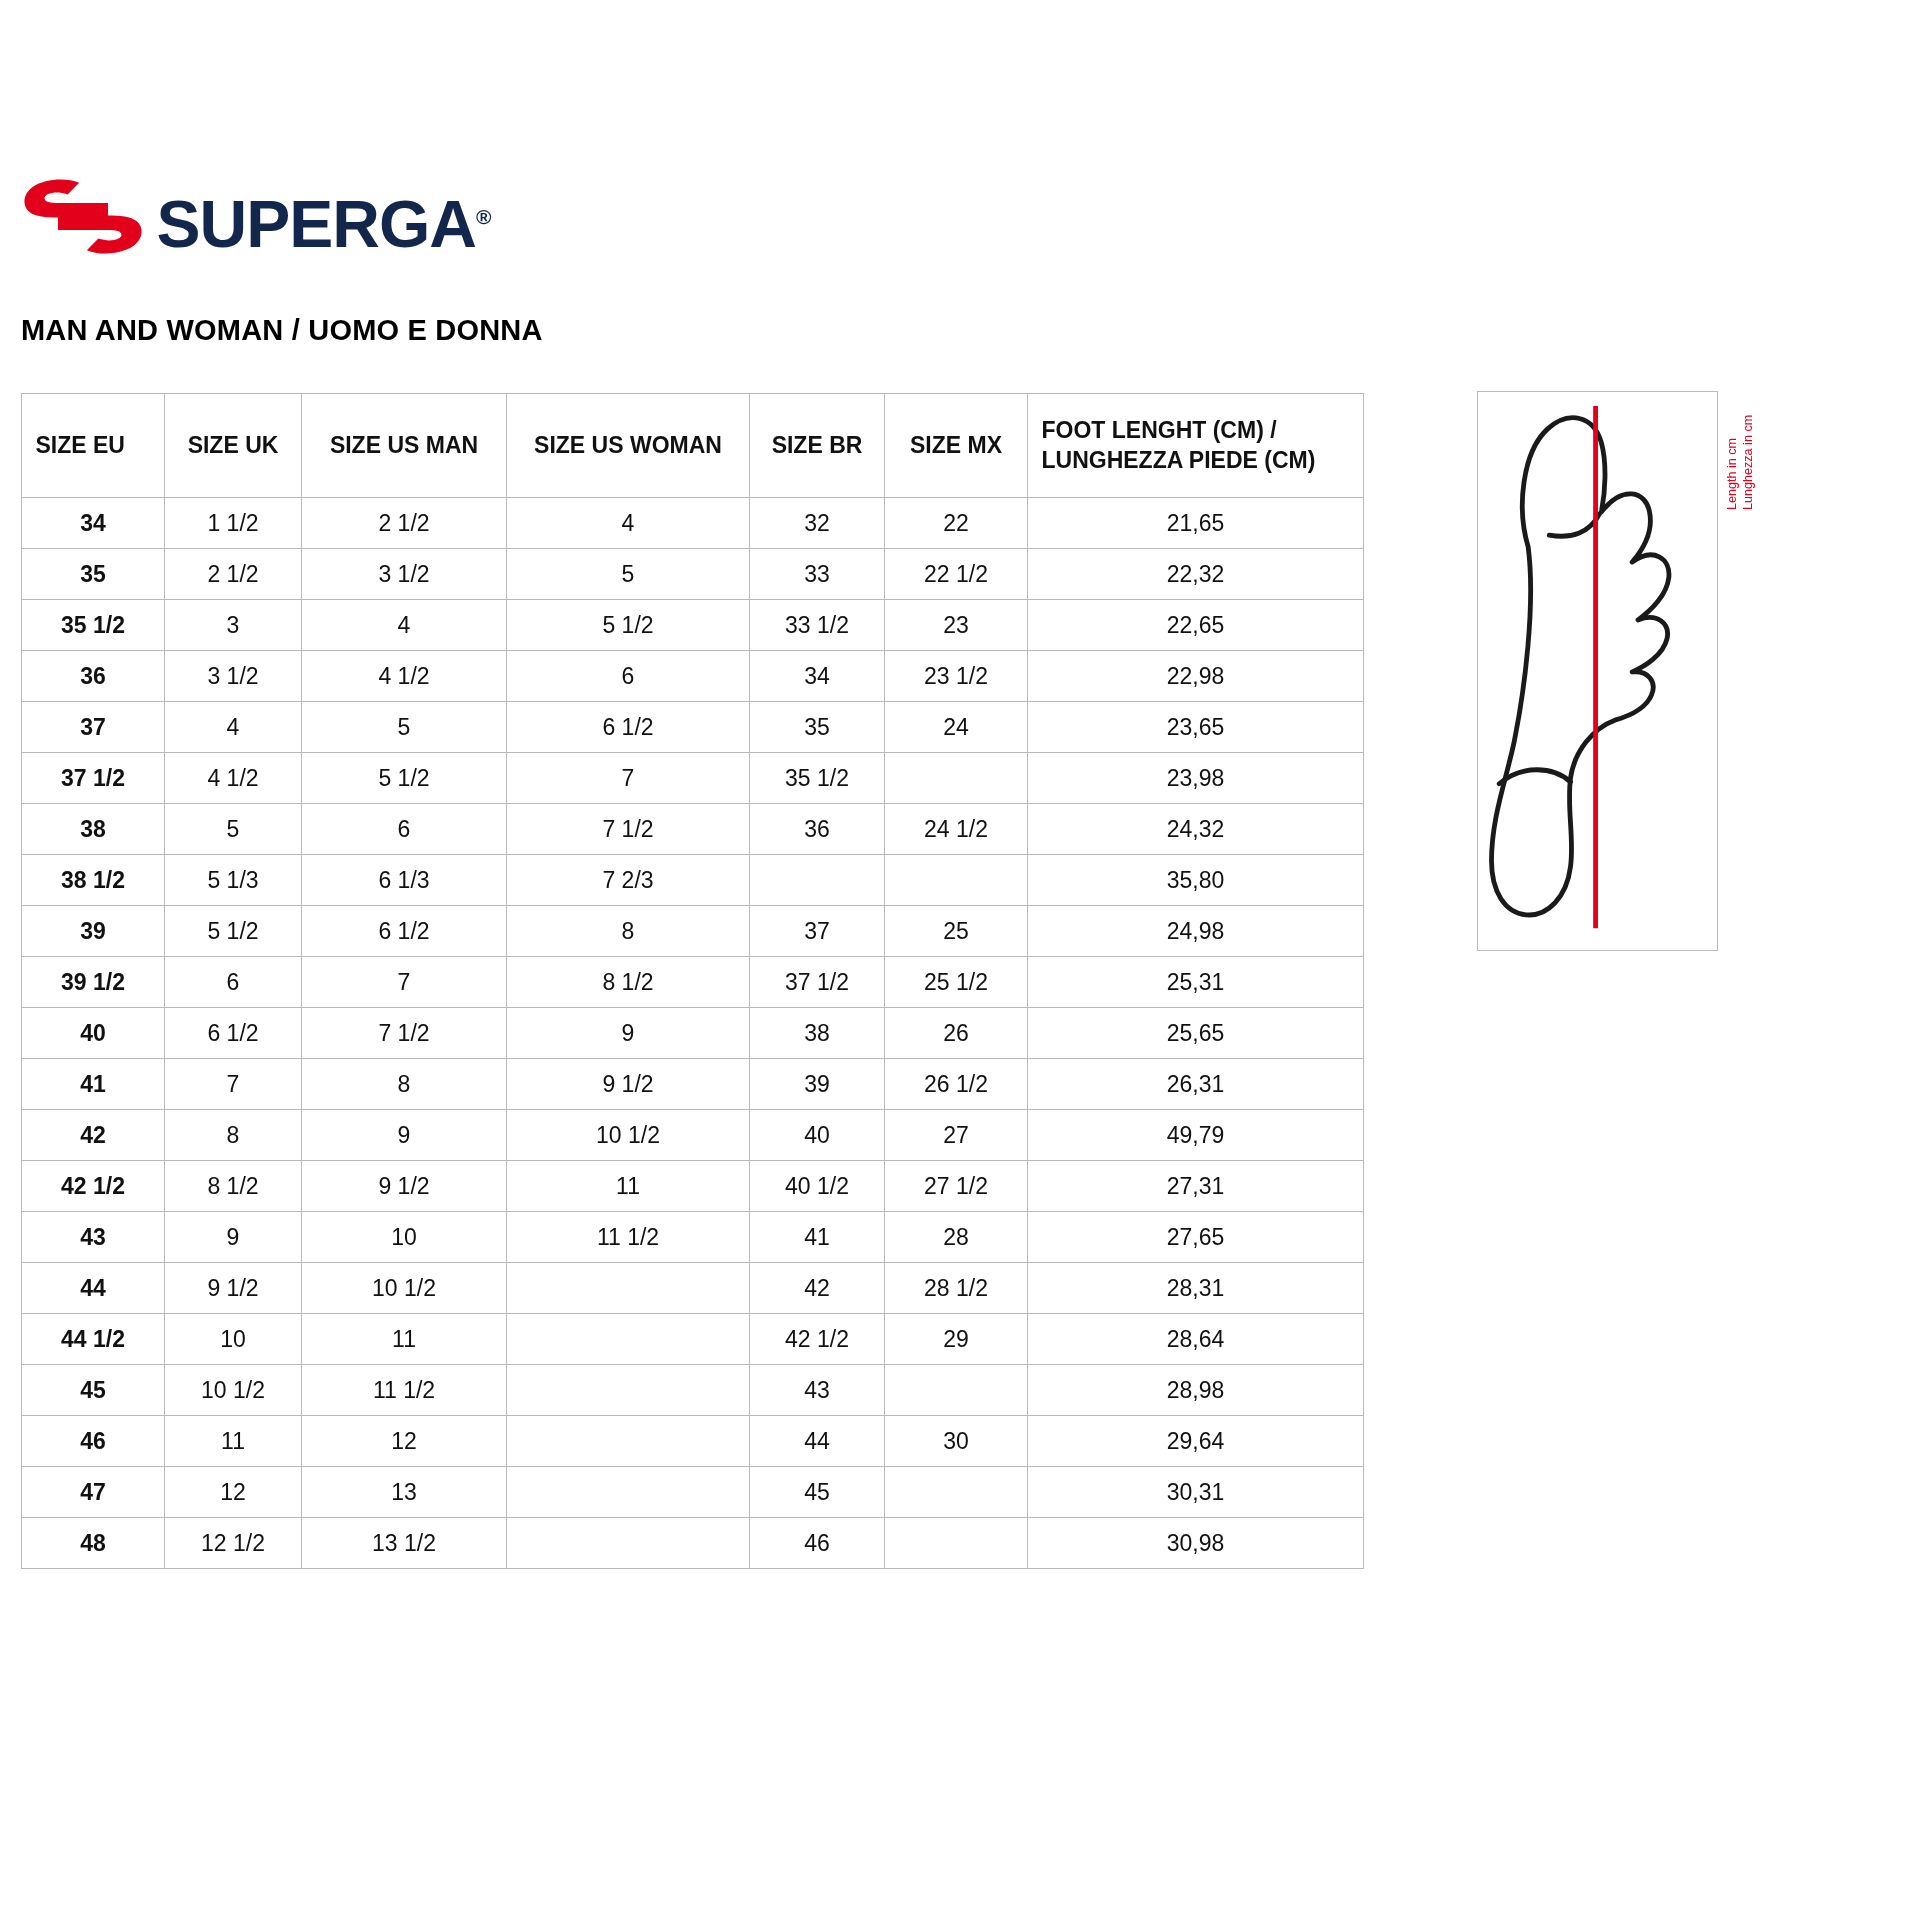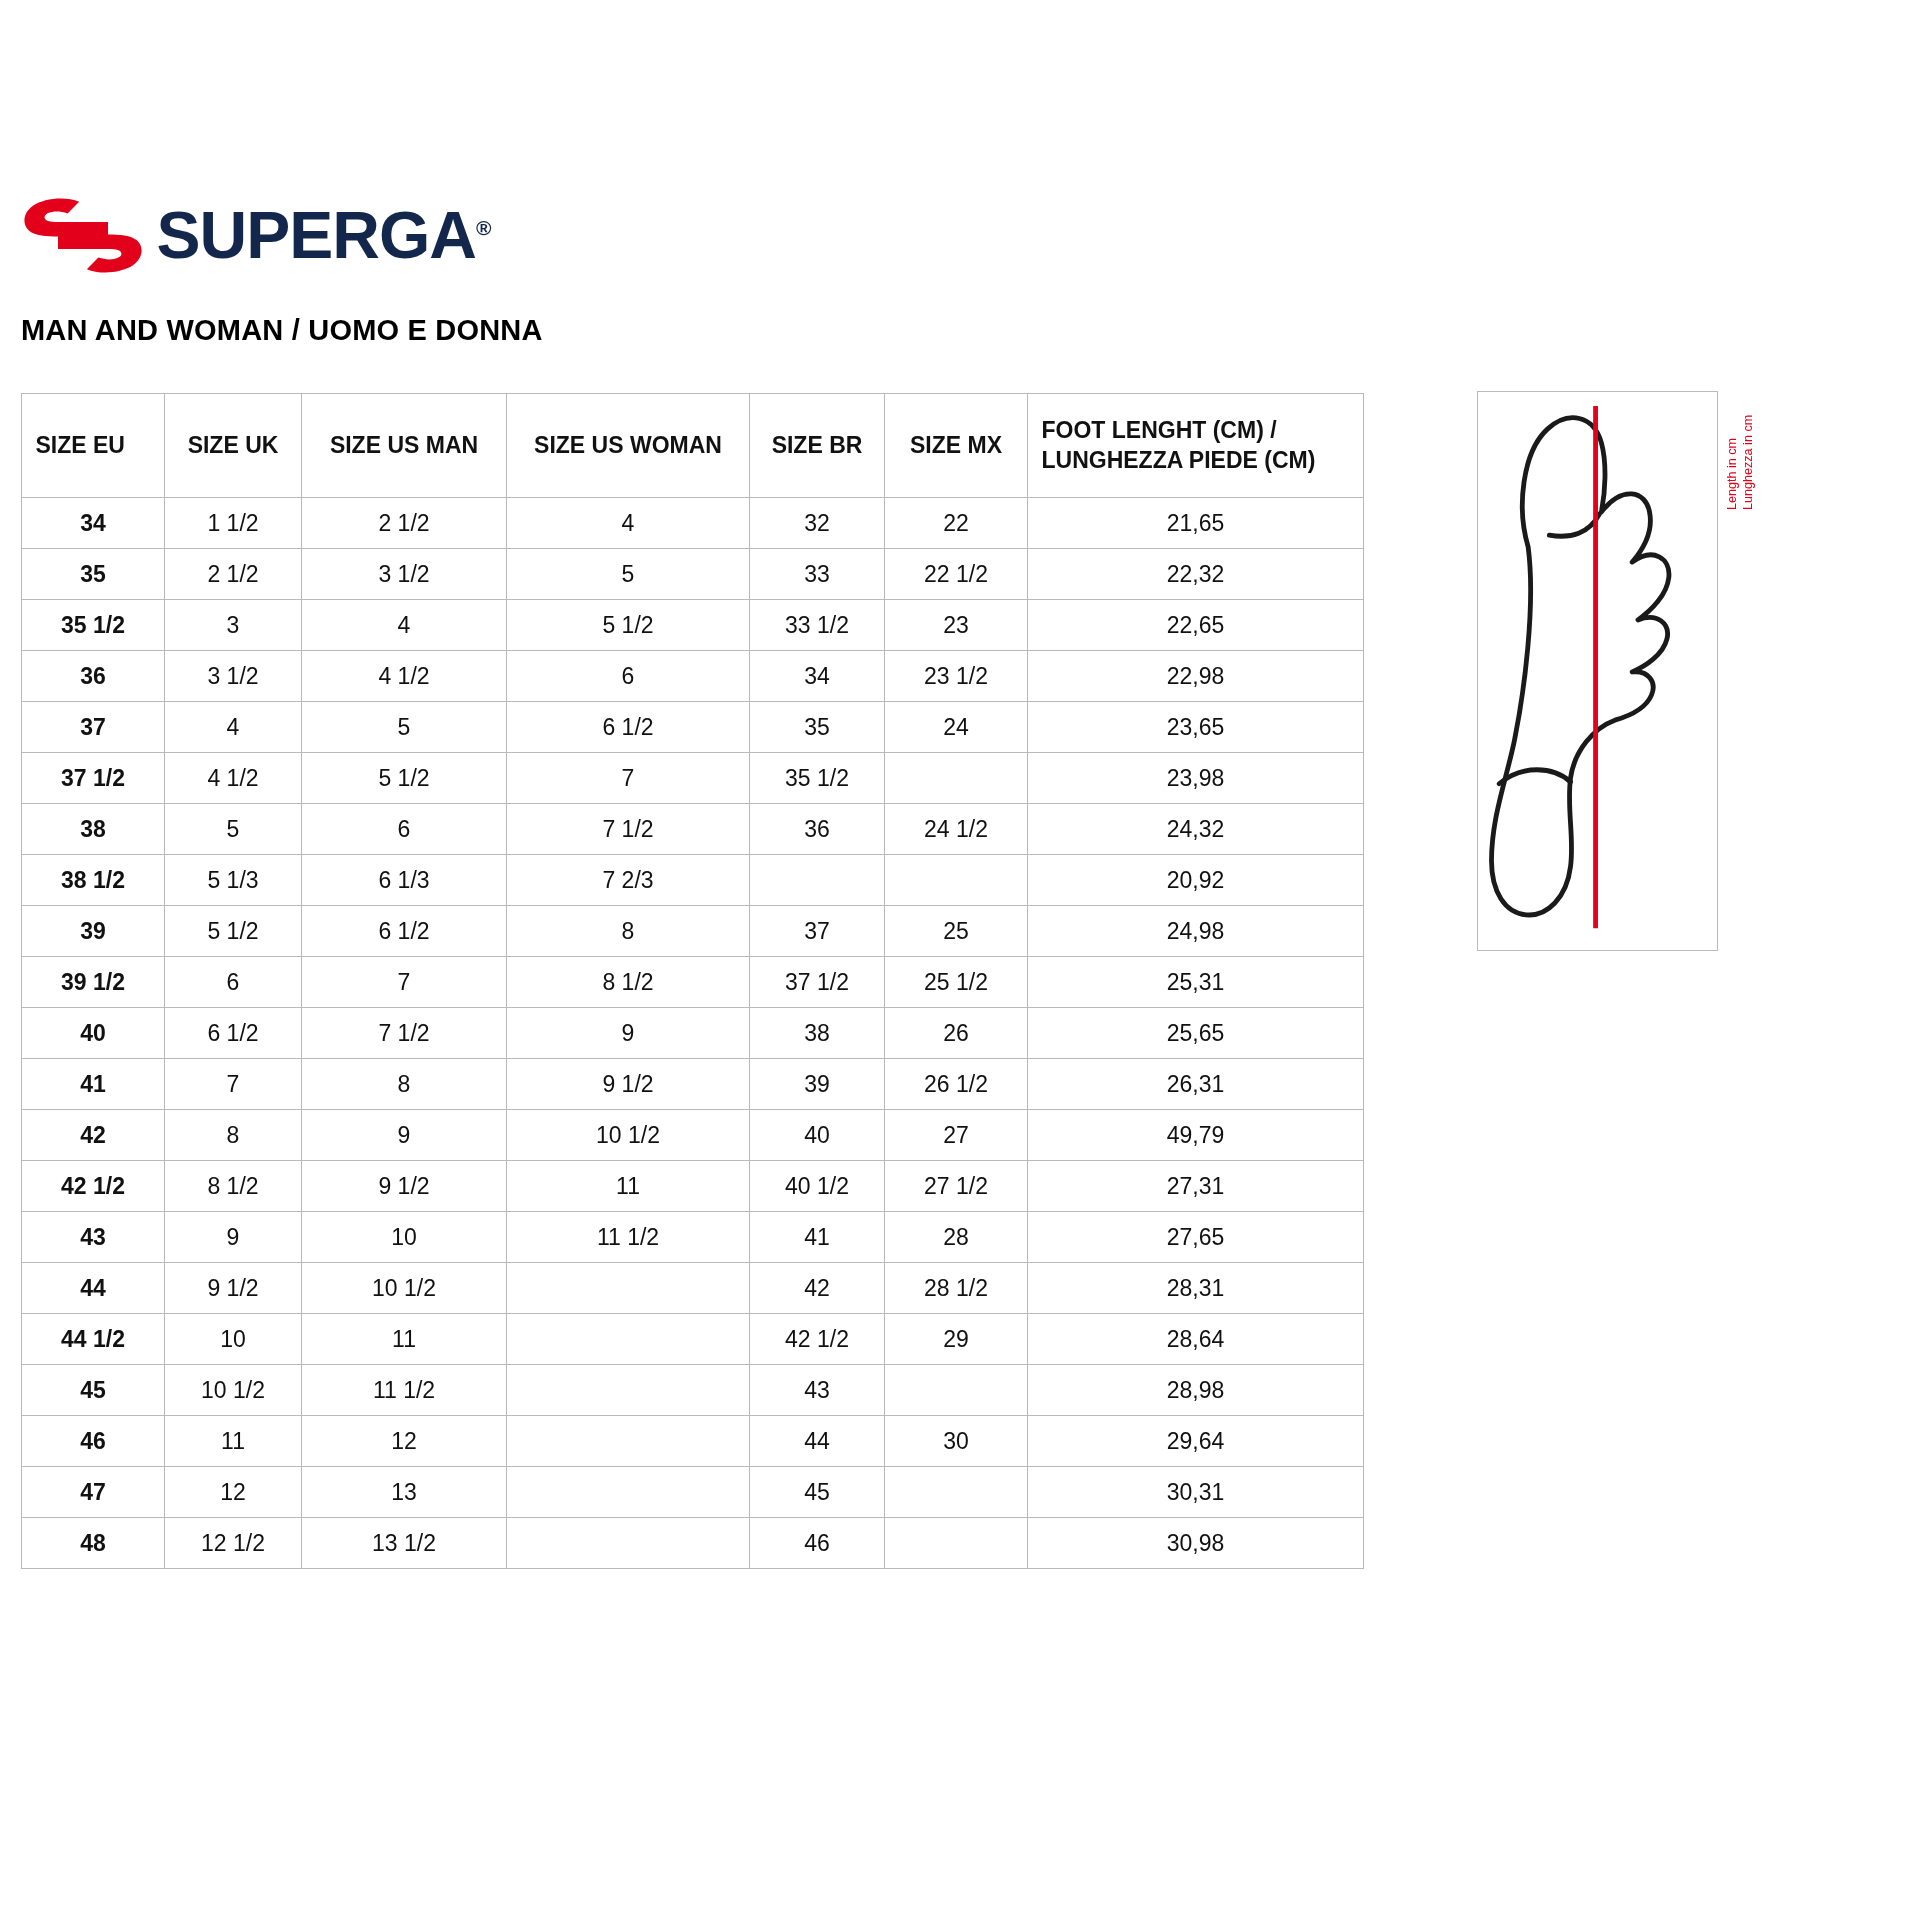--- a/index.html
+++ b/index.html
@@ -26,9 +26,9 @@
   .logo-row {
     position: absolute;
     left: 21px;
-    top: 190px;
+    top: 179px;
     display: flex;
-    align-items: flex-end;
+    align-items: flex-start;
   }
   .logo-mark {
     width: 124px;

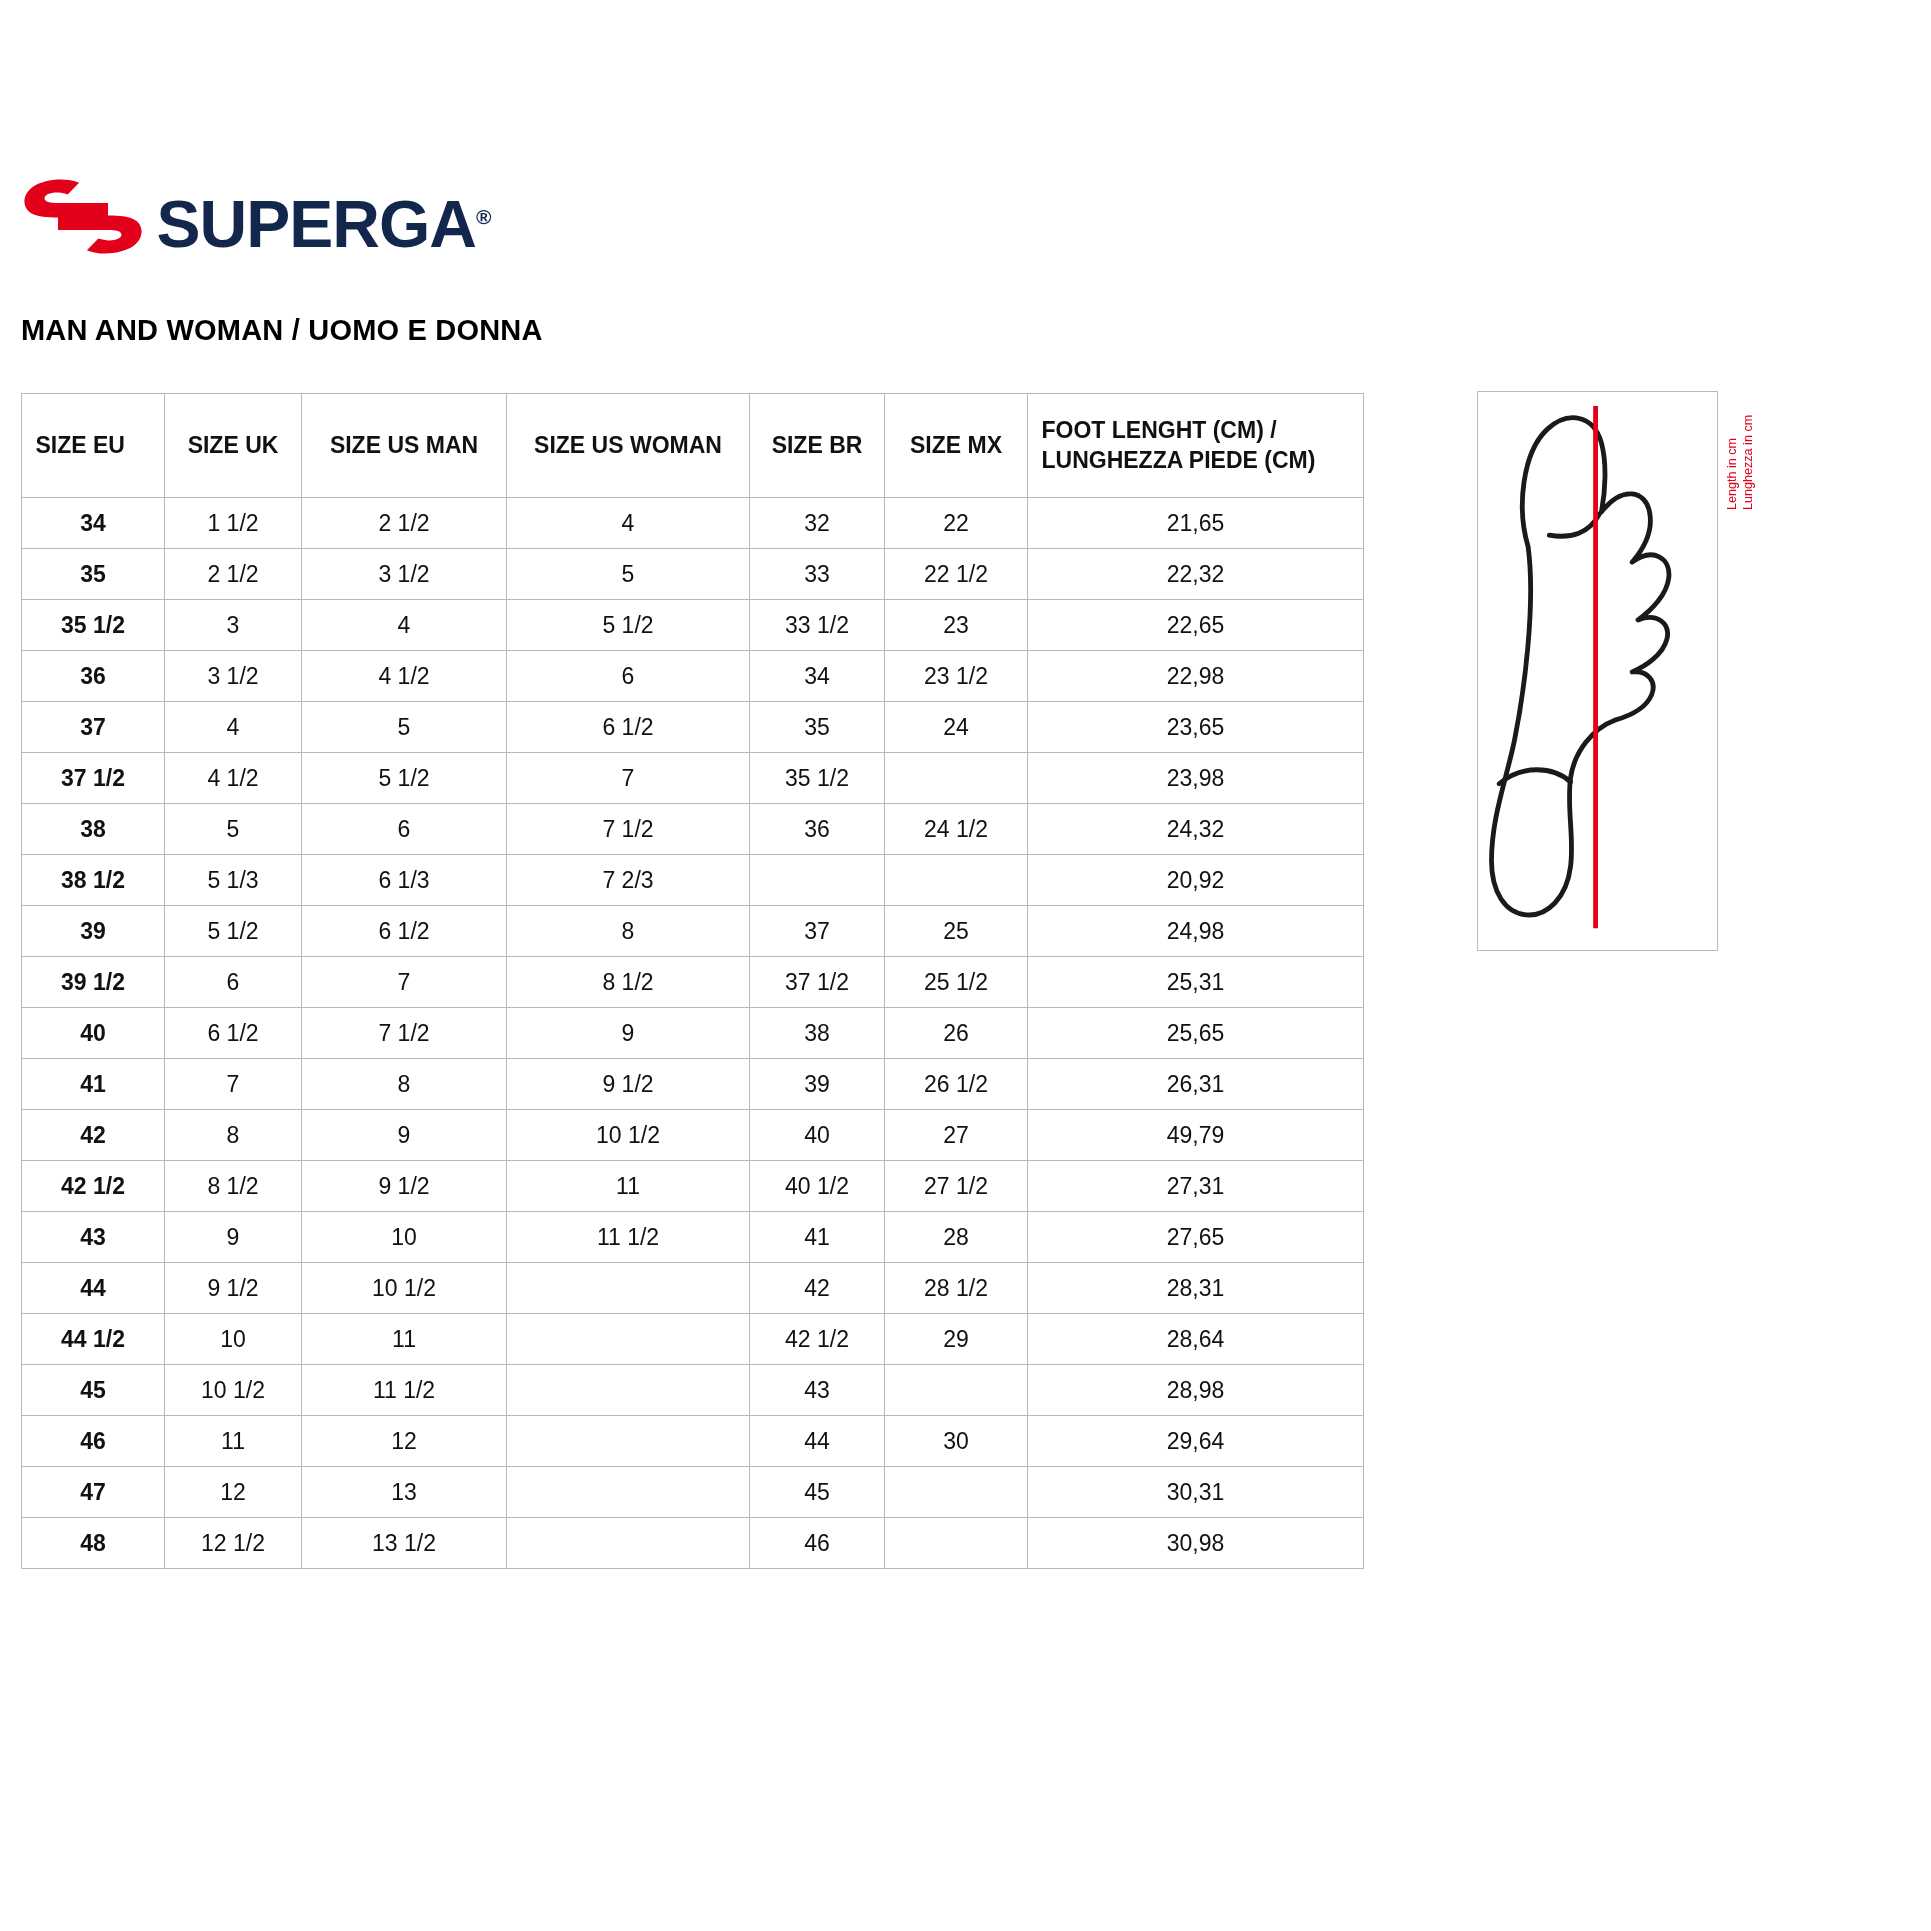--- a/index.html
+++ b/index.html
@@ -255,7 +255,7 @@
           <td>7 2/3</td>
           <td></td>
           <td></td>
-          <td>20,92</td>
+          <td>35,80</td>
         </tr>
         <tr>
           <td class="col-eu">39</td>

